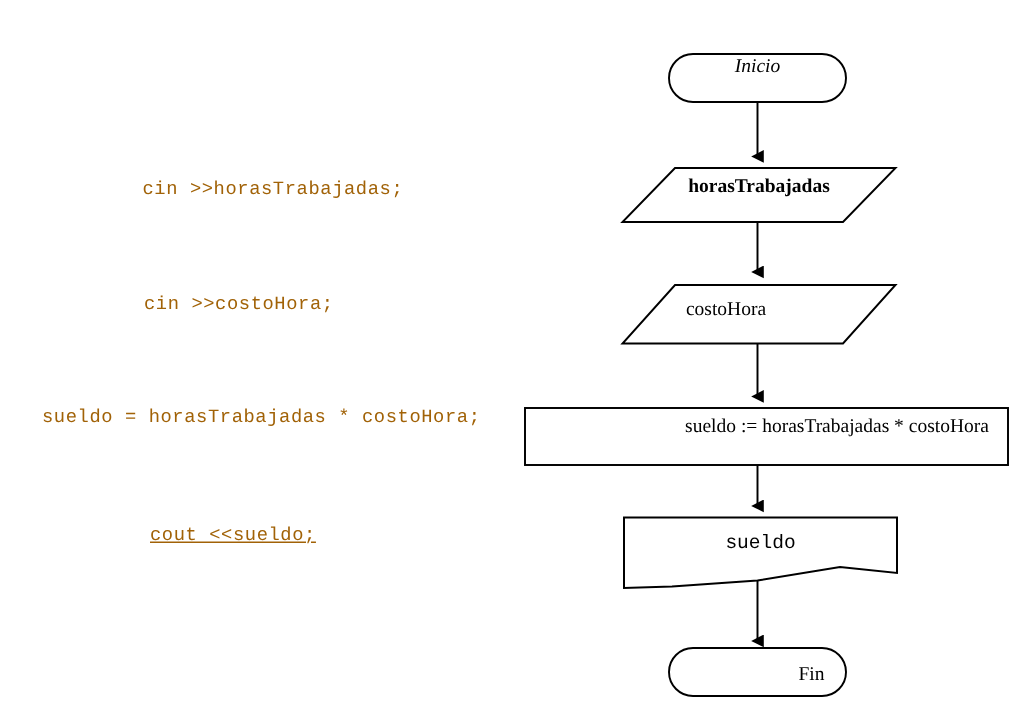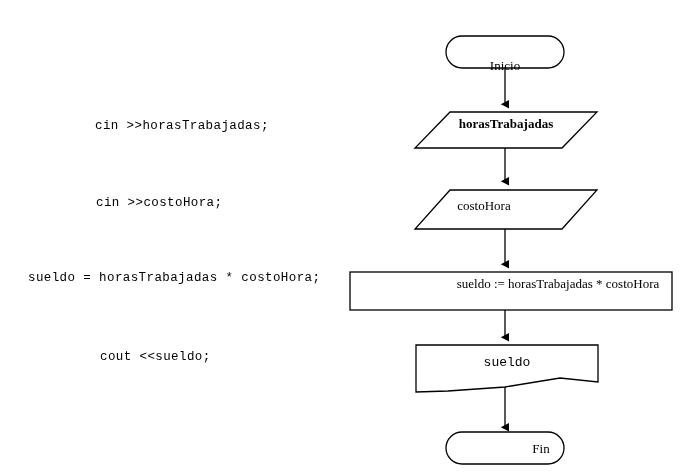--- a/index.html
+++ b/index.html
@@ -72,7 +72,7 @@
   <rect x="446" y="432" width="118" height="32" rx="16" ry="16" fill="#ffffff" stroke="#000000" stroke-width="1.3"></rect>
 </svg>
 
-<div class="node-label" style="left:505px; top:66px;">Inicio</div>
+<div class="node-label" style="left:505px; top:44px;font-style:italic;">Inicio</div>
 
 <div class="node-label" style="left:506px; top:124px;font-weight:bold;">horasTrabajadas</div>
 

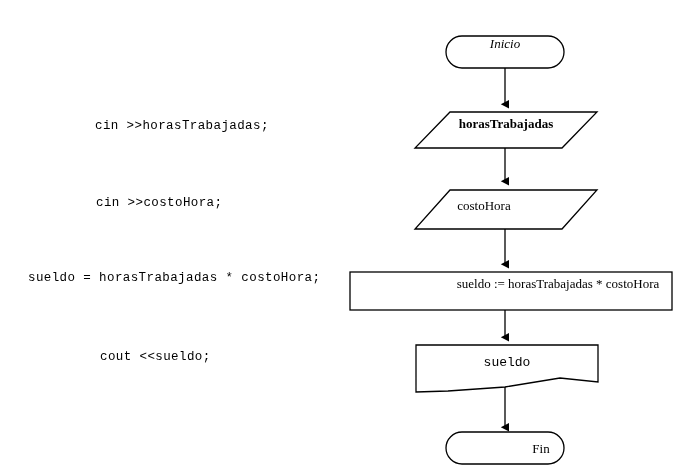--- a/index.html
+++ b/index.html
@@ -25,7 +25,7 @@
     position: absolute;
     font-family: "Liberation Mono", monospace;
     font-size: 12.5px;
-    color: #000000;
+    color: #a16207;
     white-space: pre;
     letter-spacing: 0.4px;
   }

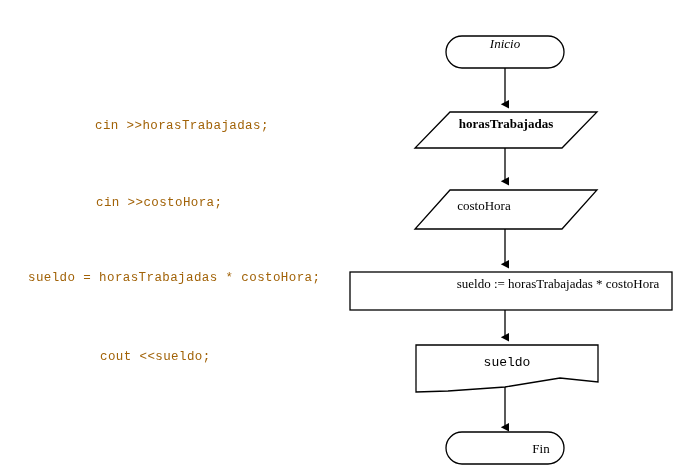--- a/index.html
+++ b/index.html
@@ -90,6 +90,6 @@
 
 <div class="code-line" style="left:28px; top:271px;">sueldo = horasTrabajadas * costoHora;</div>
 
-<div class="code-line" style="left:100px; top:350px;">cout &lt;&lt;sueldo;</div>
+<div class="code-line" style="left:100px; top:350px;text-decoration:underline;">cout &lt;&lt;sueldo;</div>
 
 </body></html>

